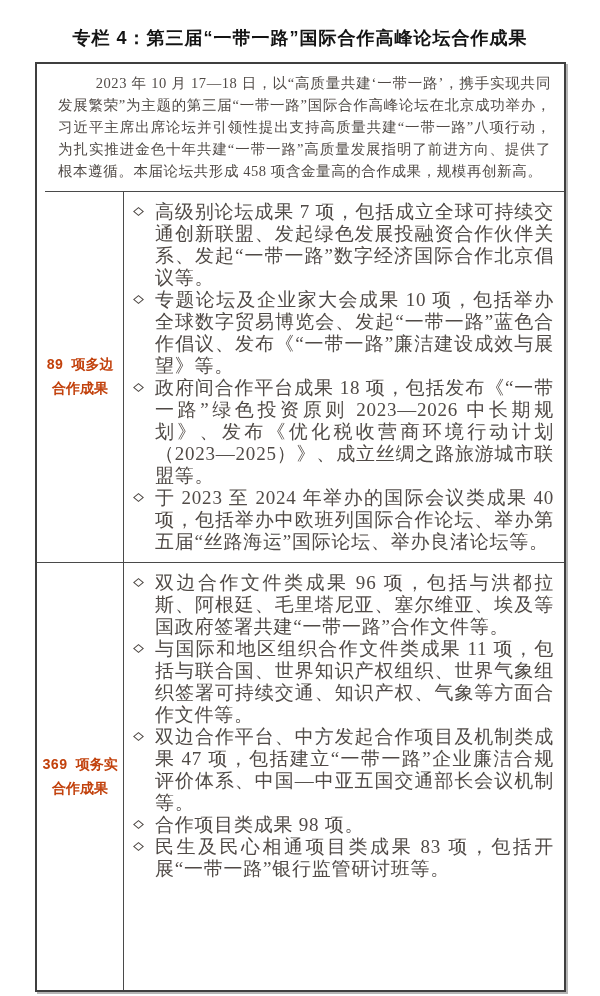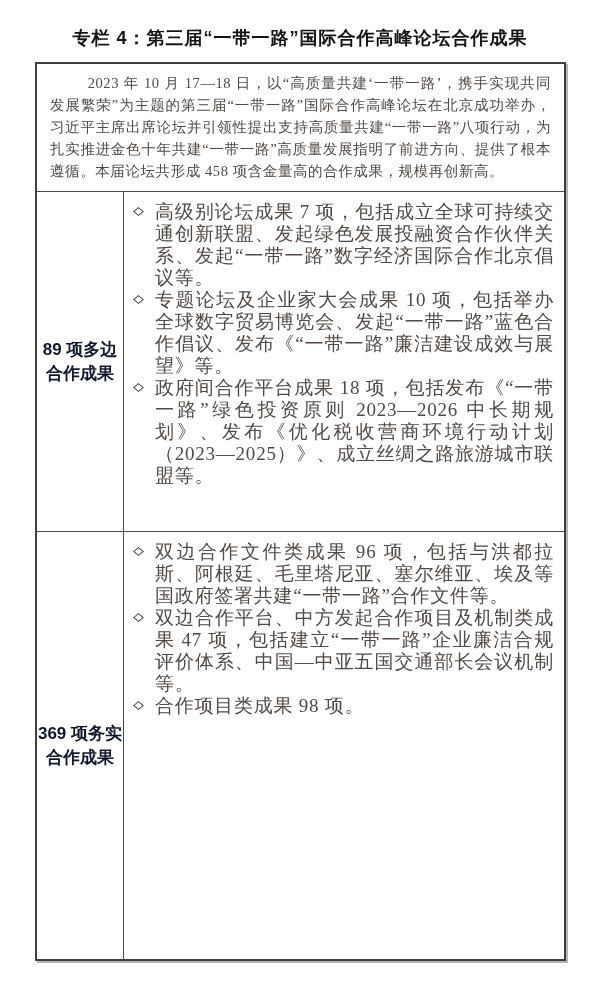--- a/index.html
+++ b/index.html
@@ -35,6 +35,7 @@
     min-height: 117px;
     border-bottom: 1.5px solid #4a4a4a;
     padding: 8px 13px 9px 13px;
+    margin-left: 8px;
   }
   .intro-text {
     font-size: 14.5px;

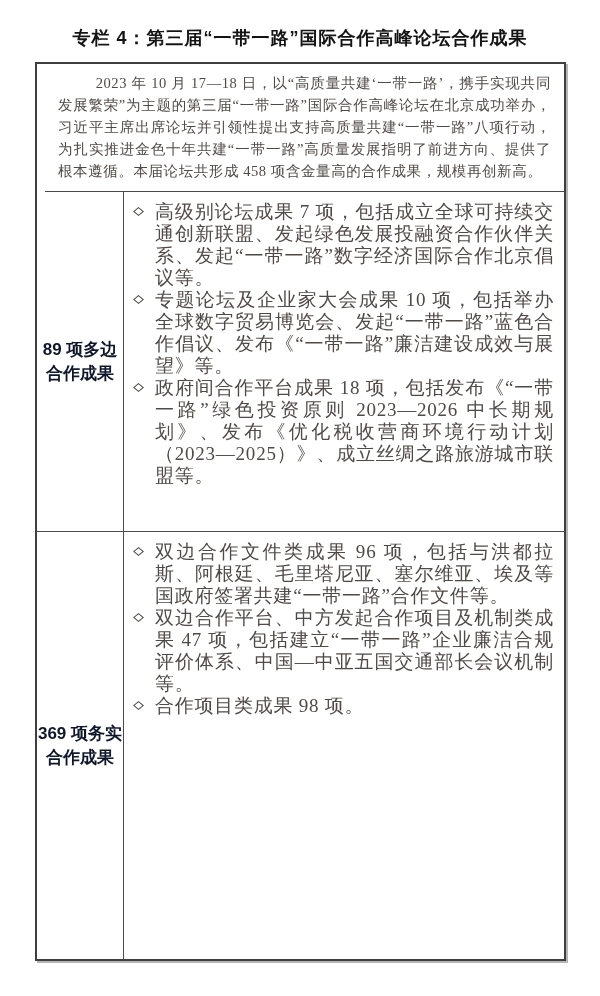--- a/index.html
+++ b/index.html
@@ -61,11 +61,11 @@
     padding: 4px 2px;
   }
   .label-line {
-    font-family: Liberation Sans, sans-serif;
+    font-family: Liberation Mono, monospace;
     font-weight: 700;
-    font-size: 17px;
+    font-size: 14px;
     line-height: 24px;
-    color: #0f172a;
+    color: #c2410c;
     white-space: nowrap;
   }
 

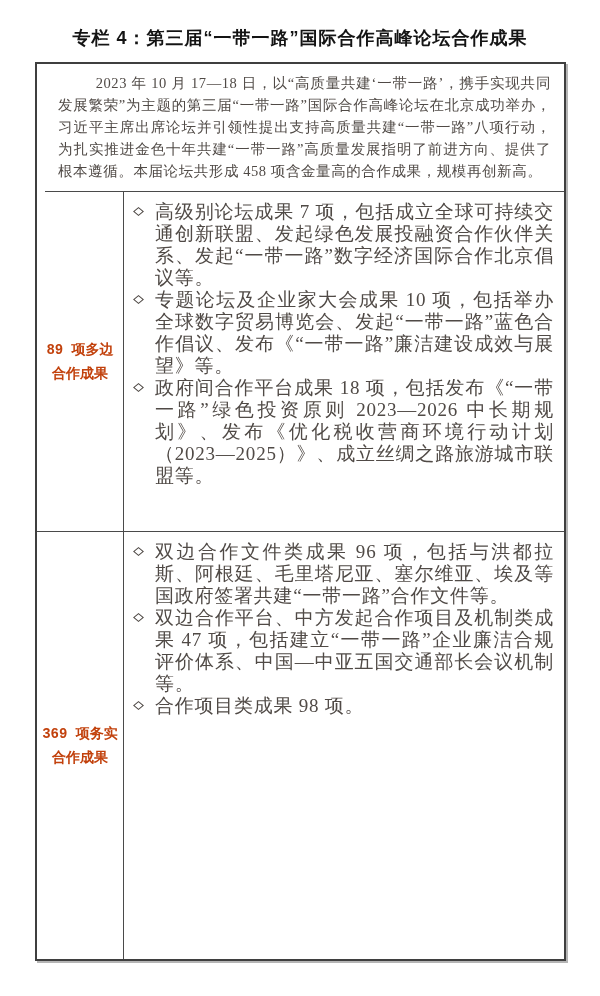--- a/index.html
+++ b/index.html
@@ -134,6 +134,12 @@
             </span>
           <div class="item-text">政府间合作平台成果 18 项，包括发布《“一带一路”绿色投资原则 2023—2026 中长期规划》、发布《优化税收营商环境行动计划（2023—2025）》、成立丝绸之路旅游城市联盟等。</div>
         </div>
+        <div class="list-item">
+          <span class="bullet-col">
+              <i class="diamond"></i>
+            </span>
+          <div class="item-text">于 2023 至 2024 年举办的国际会议类成果 40 项，包括举办中欧班列国际合作论坛、举办第五届“丝路海运”国际论坛、举办良渚论坛等。</div>
+        </div>
       </div>
     </div>
 

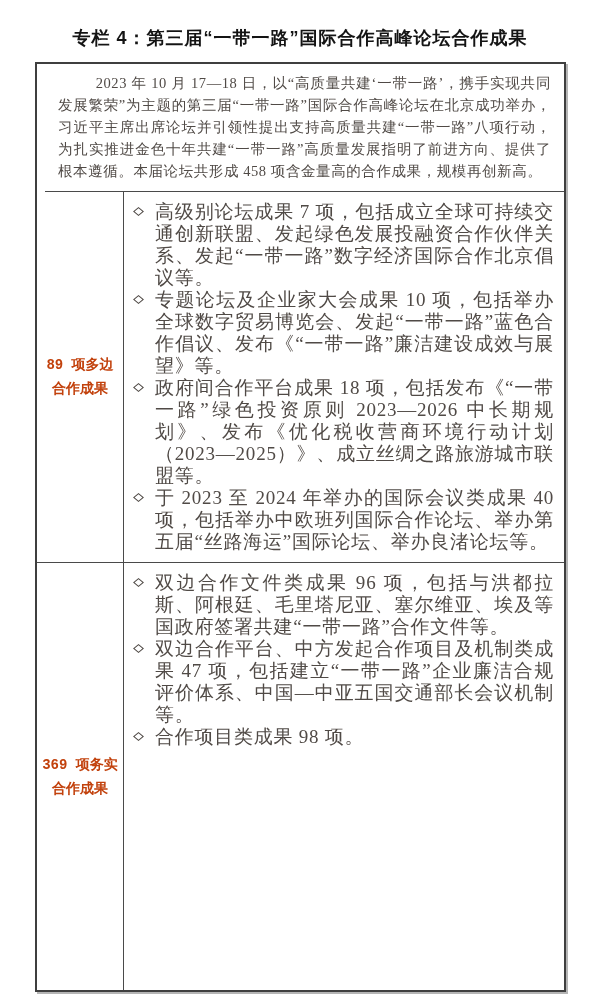--- a/index.html
+++ b/index.html
@@ -159,6 +159,12 @@
           <span class="bullet-col">
               <i class="diamond"></i>
             </span>
+          <div class="item-text">与国际和地区组织合作文件类成果 11 项，包括与联合国、世界知识产权组织、世界气象组织签署可持续交通、知识产权、气象等方面合作文件等。</div>
+        </div>
+        <div class="list-item">
+          <span class="bullet-col">
+              <i class="diamond"></i>
+            </span>
           <div class="item-text">双边合作平台、中方发起合作项目及机制类成果 47 项，包括建立“一带一路”企业廉洁合规评价体系、中国—中亚五国交通部长会议机制等。</div>
         </div>
         <div class="list-item">

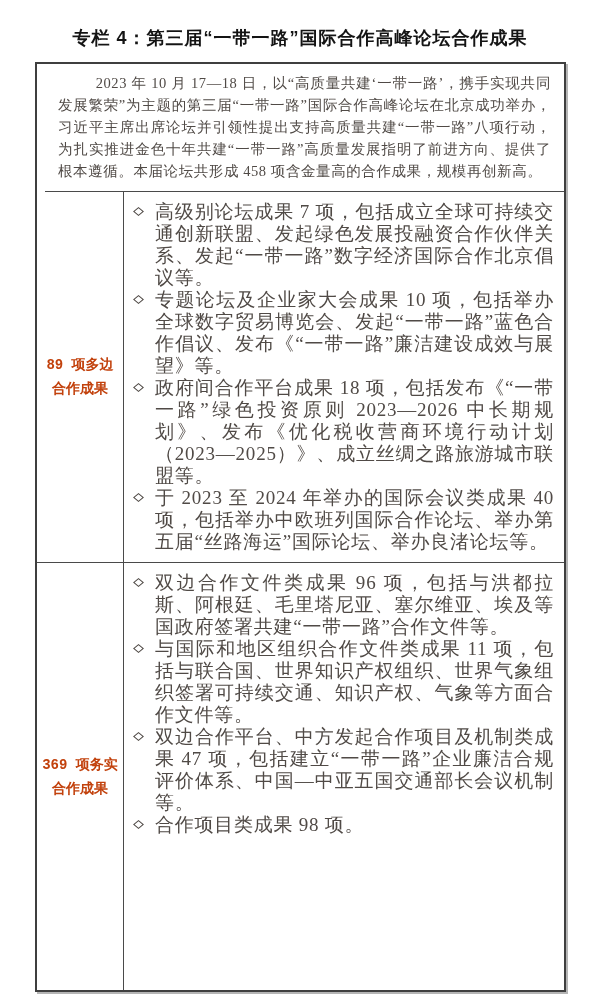--- a/index.html
+++ b/index.html
@@ -173,6 +173,12 @@
             </span>
           <div class="item-text">合作项目类成果 98 项。</div>
         </div>
+        <div class="list-item">
+          <span class="bullet-col">
+              <i class="diamond"></i>
+            </span>
+          <div class="item-text">民生及民心相通项目类成果 83 项，包括开展“一带一路”银行监管研讨班等。</div>
+        </div>
       </div>
     </div>
 

